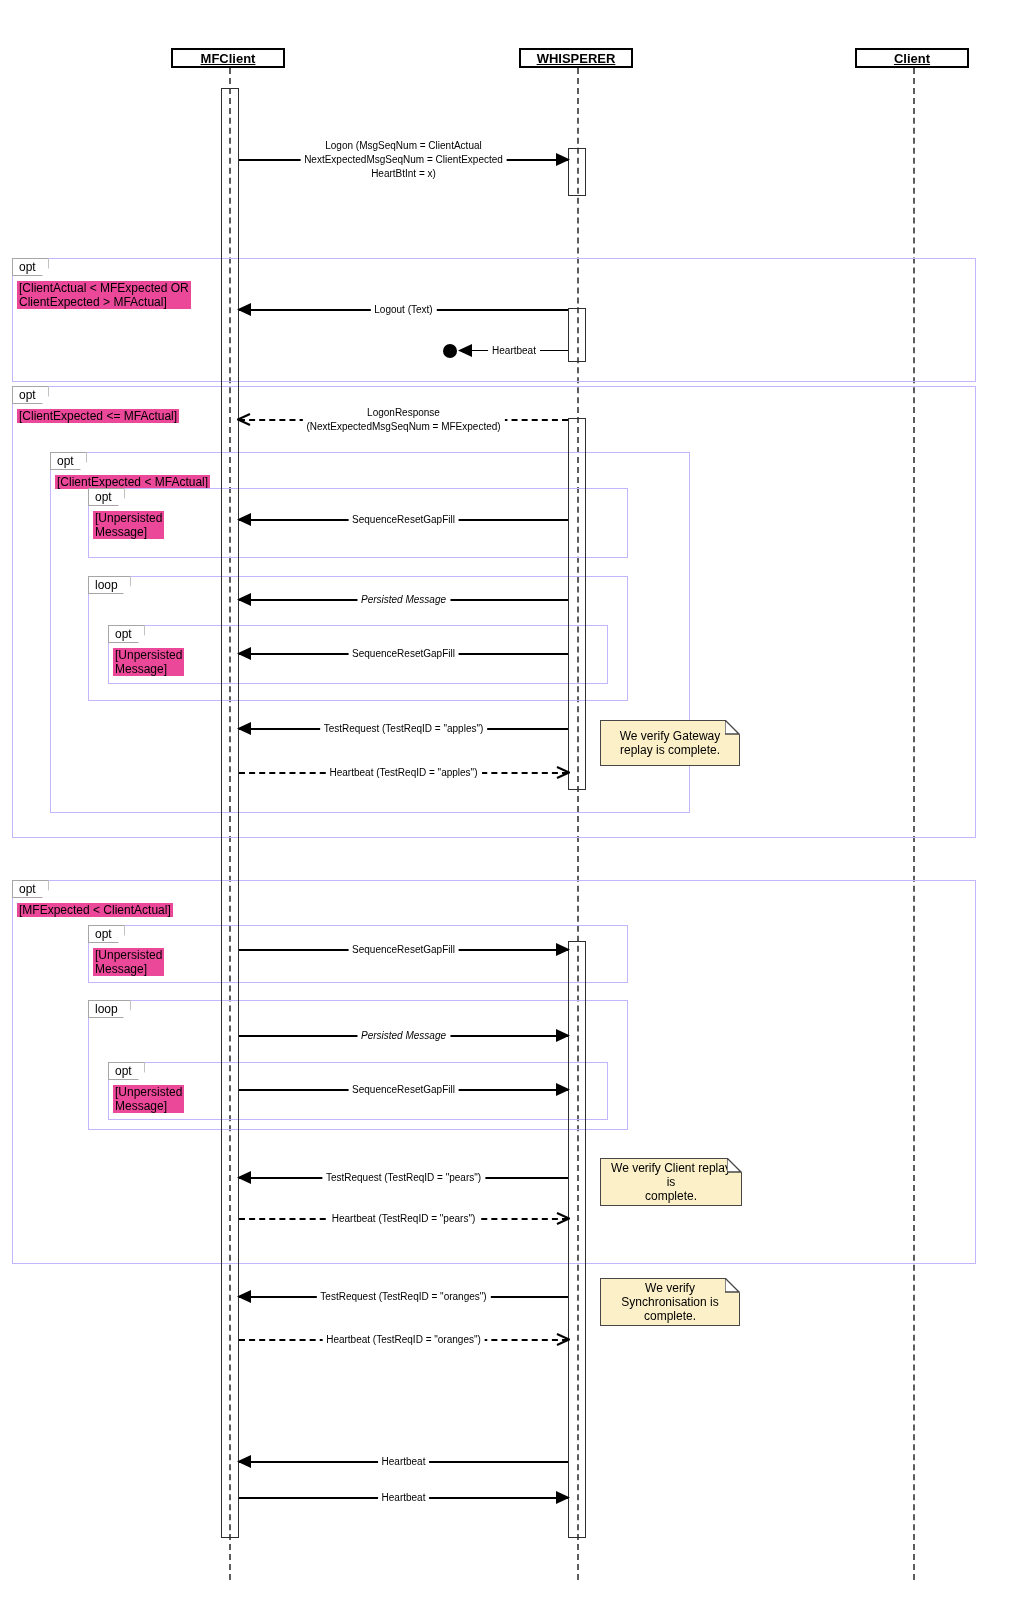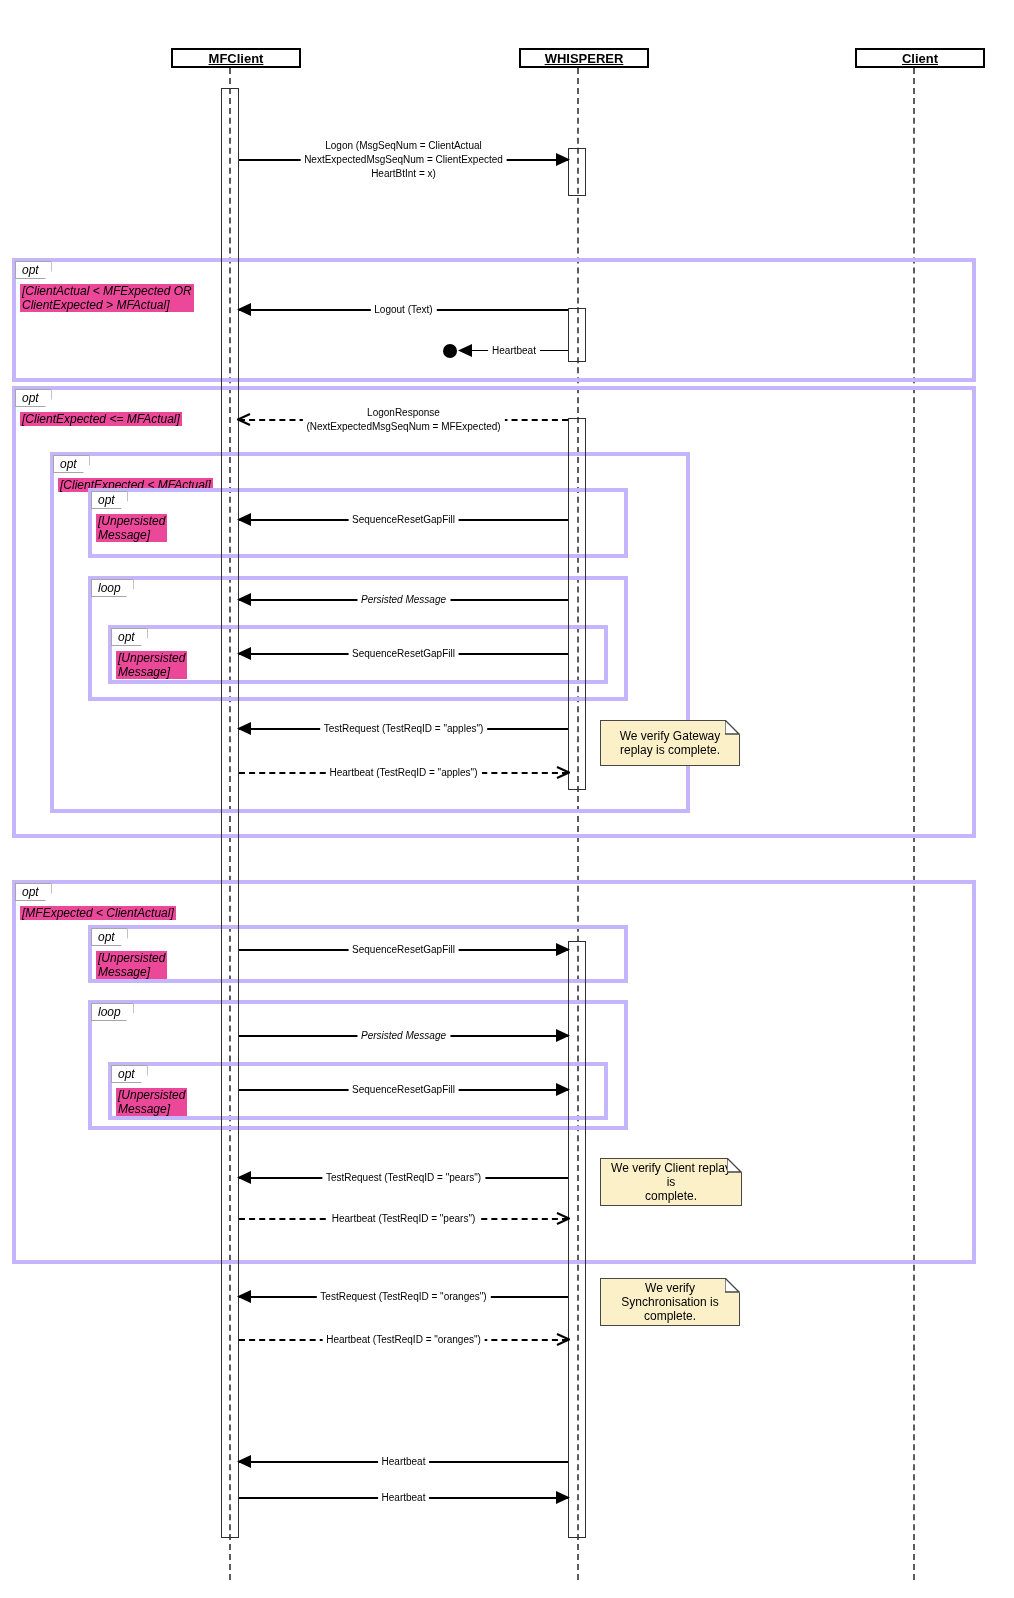--- a/index.html
+++ b/index.html
@@ -12,7 +12,7 @@
 
   
   .ll-head {
-    position:absolute; width:130px; height:20px; top:48px;
+    position:absolute; width:114px; height:20px; top:48px;
     background:#fff; border:2px solid #000; box-sizing:border-box;
     display:flex; align-items:center; justify-content:center;
     font-size:13px; font-weight:bold; text-decoration:underline;

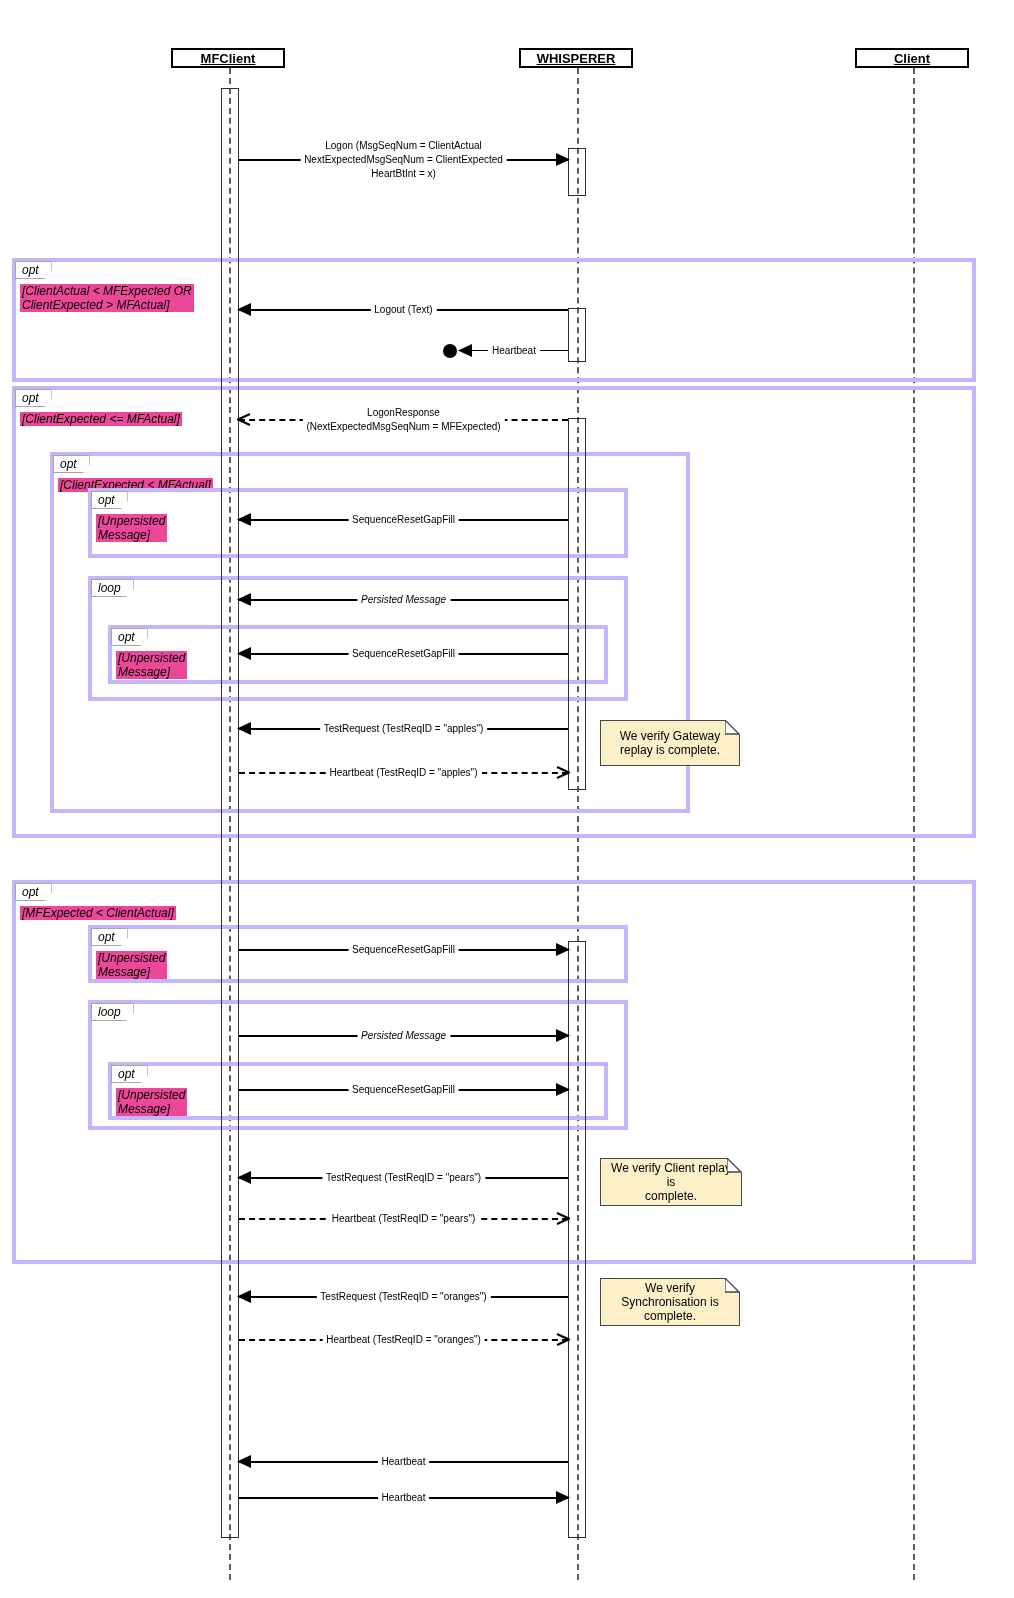--- a/index.html
+++ b/index.html
@@ -31,7 +31,7 @@
   
   .frag {
     position:absolute; box-sizing:border-box;
-    border:4px solid #c4b5fd; background:transparent;font-style:italic;
+    border:1px solid #c4b5fd; background:transparent;
   }
   .frag-tab {
     position:absolute; left:-1px; top:-1px; height:18px; padding:0 12px 0 6px;

